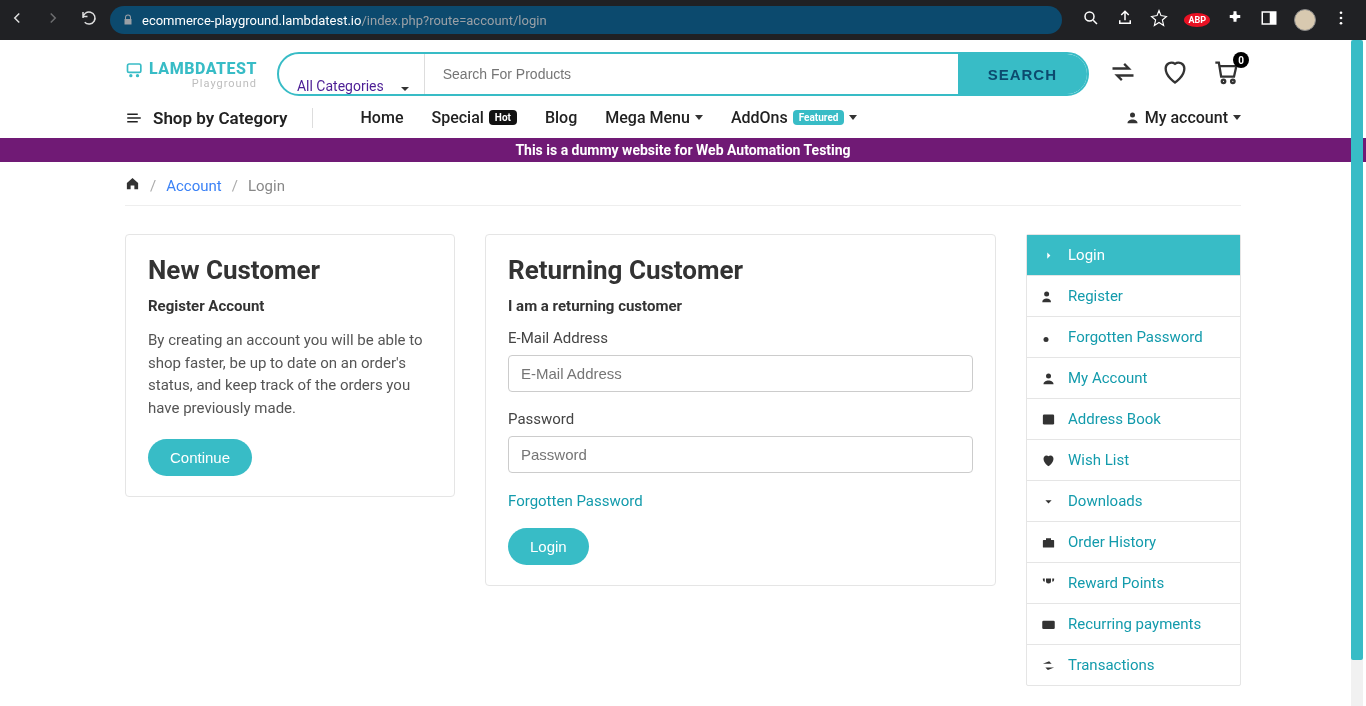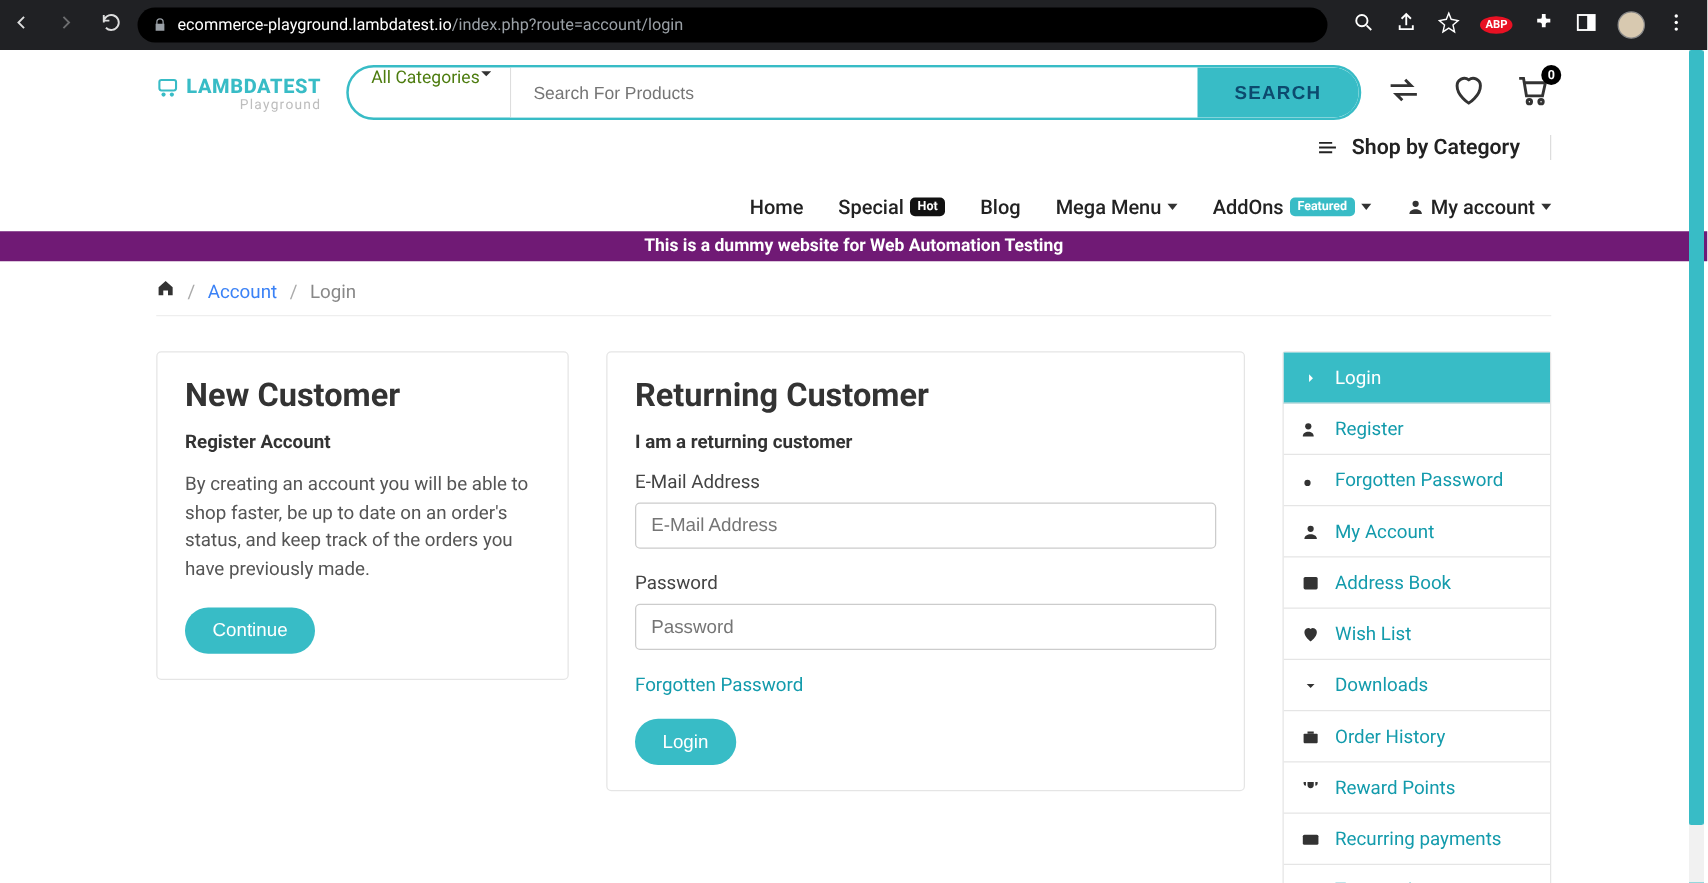--- a/index.html
+++ b/index.html
@@ -10,7 +10,7 @@
 .browser-nav { display: flex; gap: 18px; align-items: center; }
 .browser-nav svg { width: 18px; height: 18px; fill: #fff; opacity: 0.85; }
 .browser-nav .forward { opacity: 0.4; }
-.addr-bar { flex: 1; background: #000000; height: 28px; border-radius: 14px; display: flex; align-items: center; padding: 0 12px; gap: 8px; color: #ccc; font-size: 13px; text-align: center; }
+.addr-bar { flex: 1; background: #0c4a6e; height: 28px; border-radius: 14px; display: flex; align-items: center; padding: 0 12px; gap: 8px; color: #ccc; font-size: 13px; text-align: center; }
 .addr-bar svg { width: 12px; height: 12px; fill: #9aa0a6; }
 .addr-domain { color: #fff; }
 .addr-path { color: #9aa0a6; }

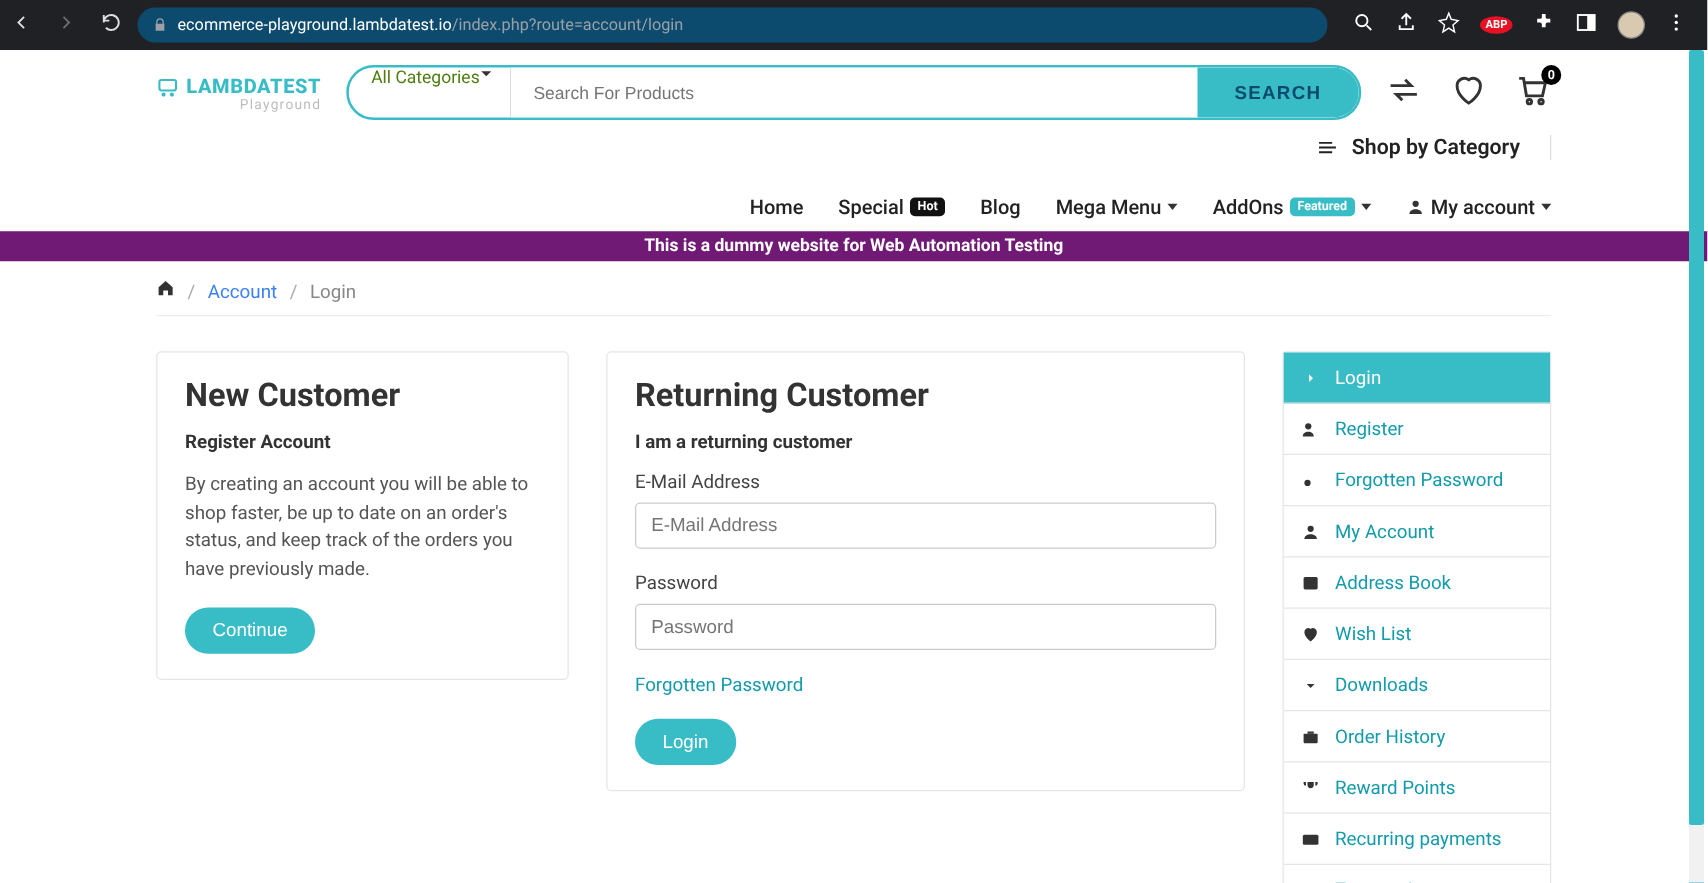--- a/index.html
+++ b/index.html
@@ -26,7 +26,7 @@
 .logo-text { color: #38bcc6; font-weight: 800; letter-spacing: 0.5px; font-size: 16px; }
 .logo-sub { color: #bdbdbd; font-size: 11px; letter-spacing: 1px; margin-top: -2px; align-self: flex-end; }
 .search-wrap { flex: 1; display: flex; align-items: center; border: 2px solid #38bcc6; border-radius: 24px; height: 44px; overflow: hidden; }
-.search-cat { padding: 0 14px 0 18px; color: #4d7c0f; font-size: 14px; display: flex; align-items: flex-start; gap: 0; border-right: 1px solid #ddd; height: 100%; }
+.search-cat { padding: 0 14px 0 18px; color: #4c1d95; font-size: 14px; display: flex; align-items: flex-end; gap: 16px; border-right: 1px solid #ddd; height: 100%; }
 .search-cat svg { width: 10px; height: 10px; fill: #333; }
 .search-input { flex: 1; border: none; outline: none; padding: 0 18px; font-size: 14px; color: #555; height: 100%; }
 .search-btn { background: #38bcc6; color: #0c4a6e; border: none; font-weight: 700; font-size: 15px; letter-spacing: 1px; padding: 0 30px; height: 100%; cursor: pointer; }

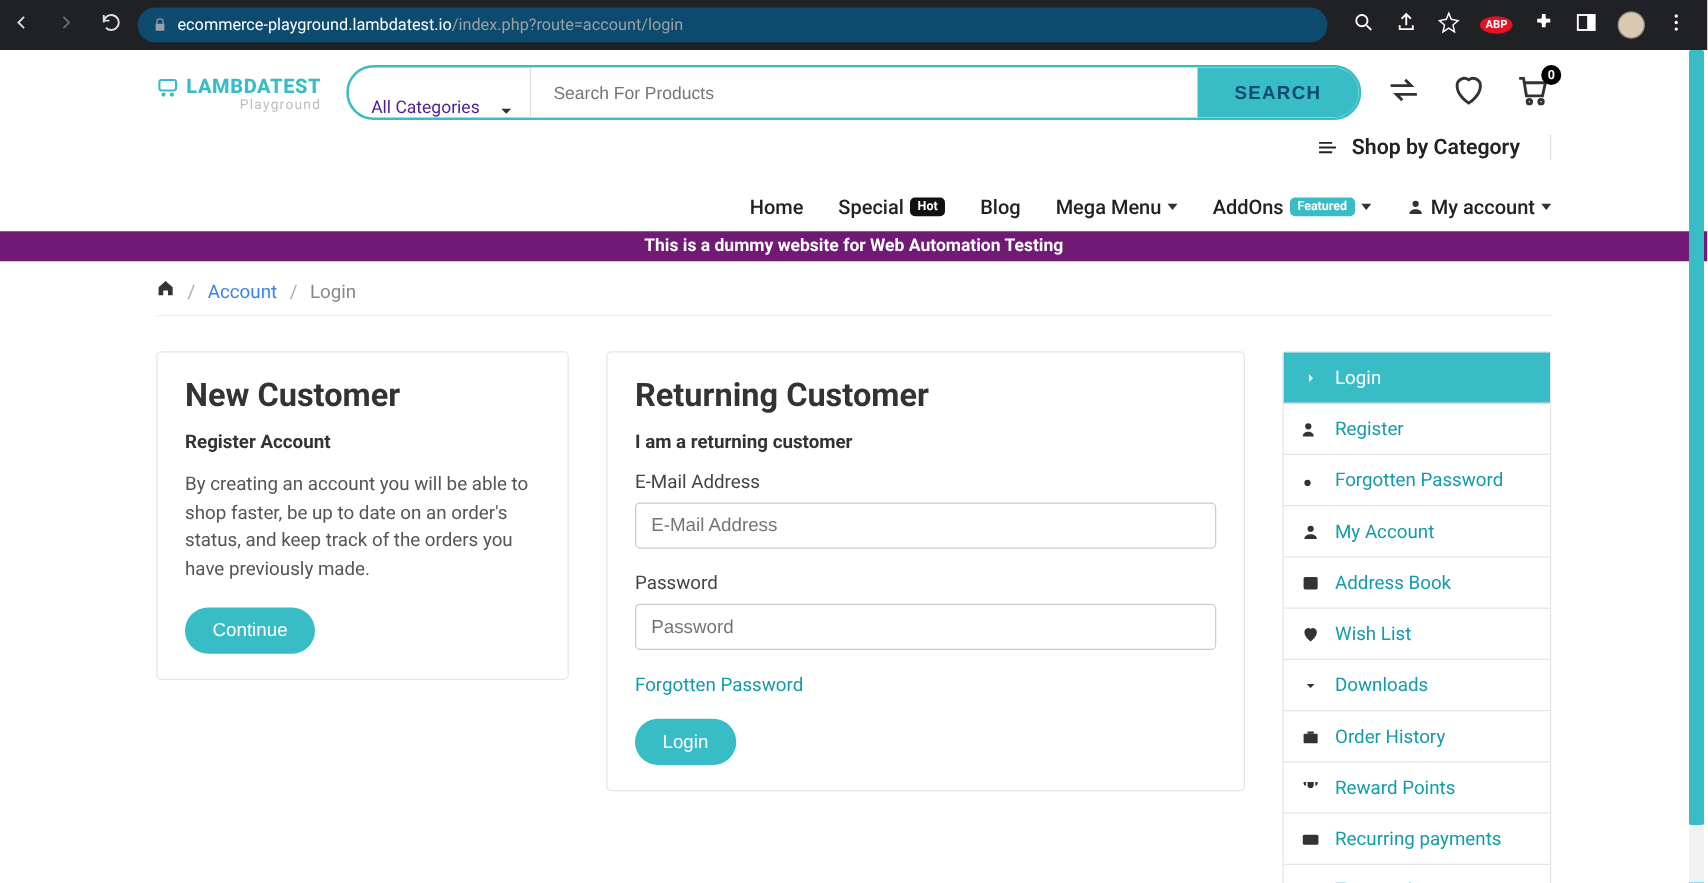--- a/index.html
+++ b/index.html
@@ -36,7 +36,7 @@
 .cart-badge { position: absolute; top: -6px; right: -8px; background: #000; color: #fff; font-size: 10px; font-weight: bold; border-radius: 50%; width: 16px; height: 16px; display: flex; align-items: center; justify-content: center; }
 
 
-.nav-bar { max-width: 1140px; margin: 0 auto; padding: 4px 12px 10px; display: flex; align-items: flex-end; gap: 28px; flex-direction: column; }
+.nav-bar { max-width: 1140px; margin: 0 auto; padding: 4px 12px 10px; display: flex; align-items: flex-start; gap: 28px; }
 .shop-cat { display: flex; align-items: center; gap: 10px; font-weight: 600; font-size: 17px; color: #222; padding-right: 24px; border-right: 1px solid #ddd; }
 .shop-cat svg { width: 18px; height: 18px; stroke: #222; fill: none; stroke-width: 2;}
 .nav-list { display: flex; gap: 28px; align-items: center; flex: 1; padding-left: 20px;}

